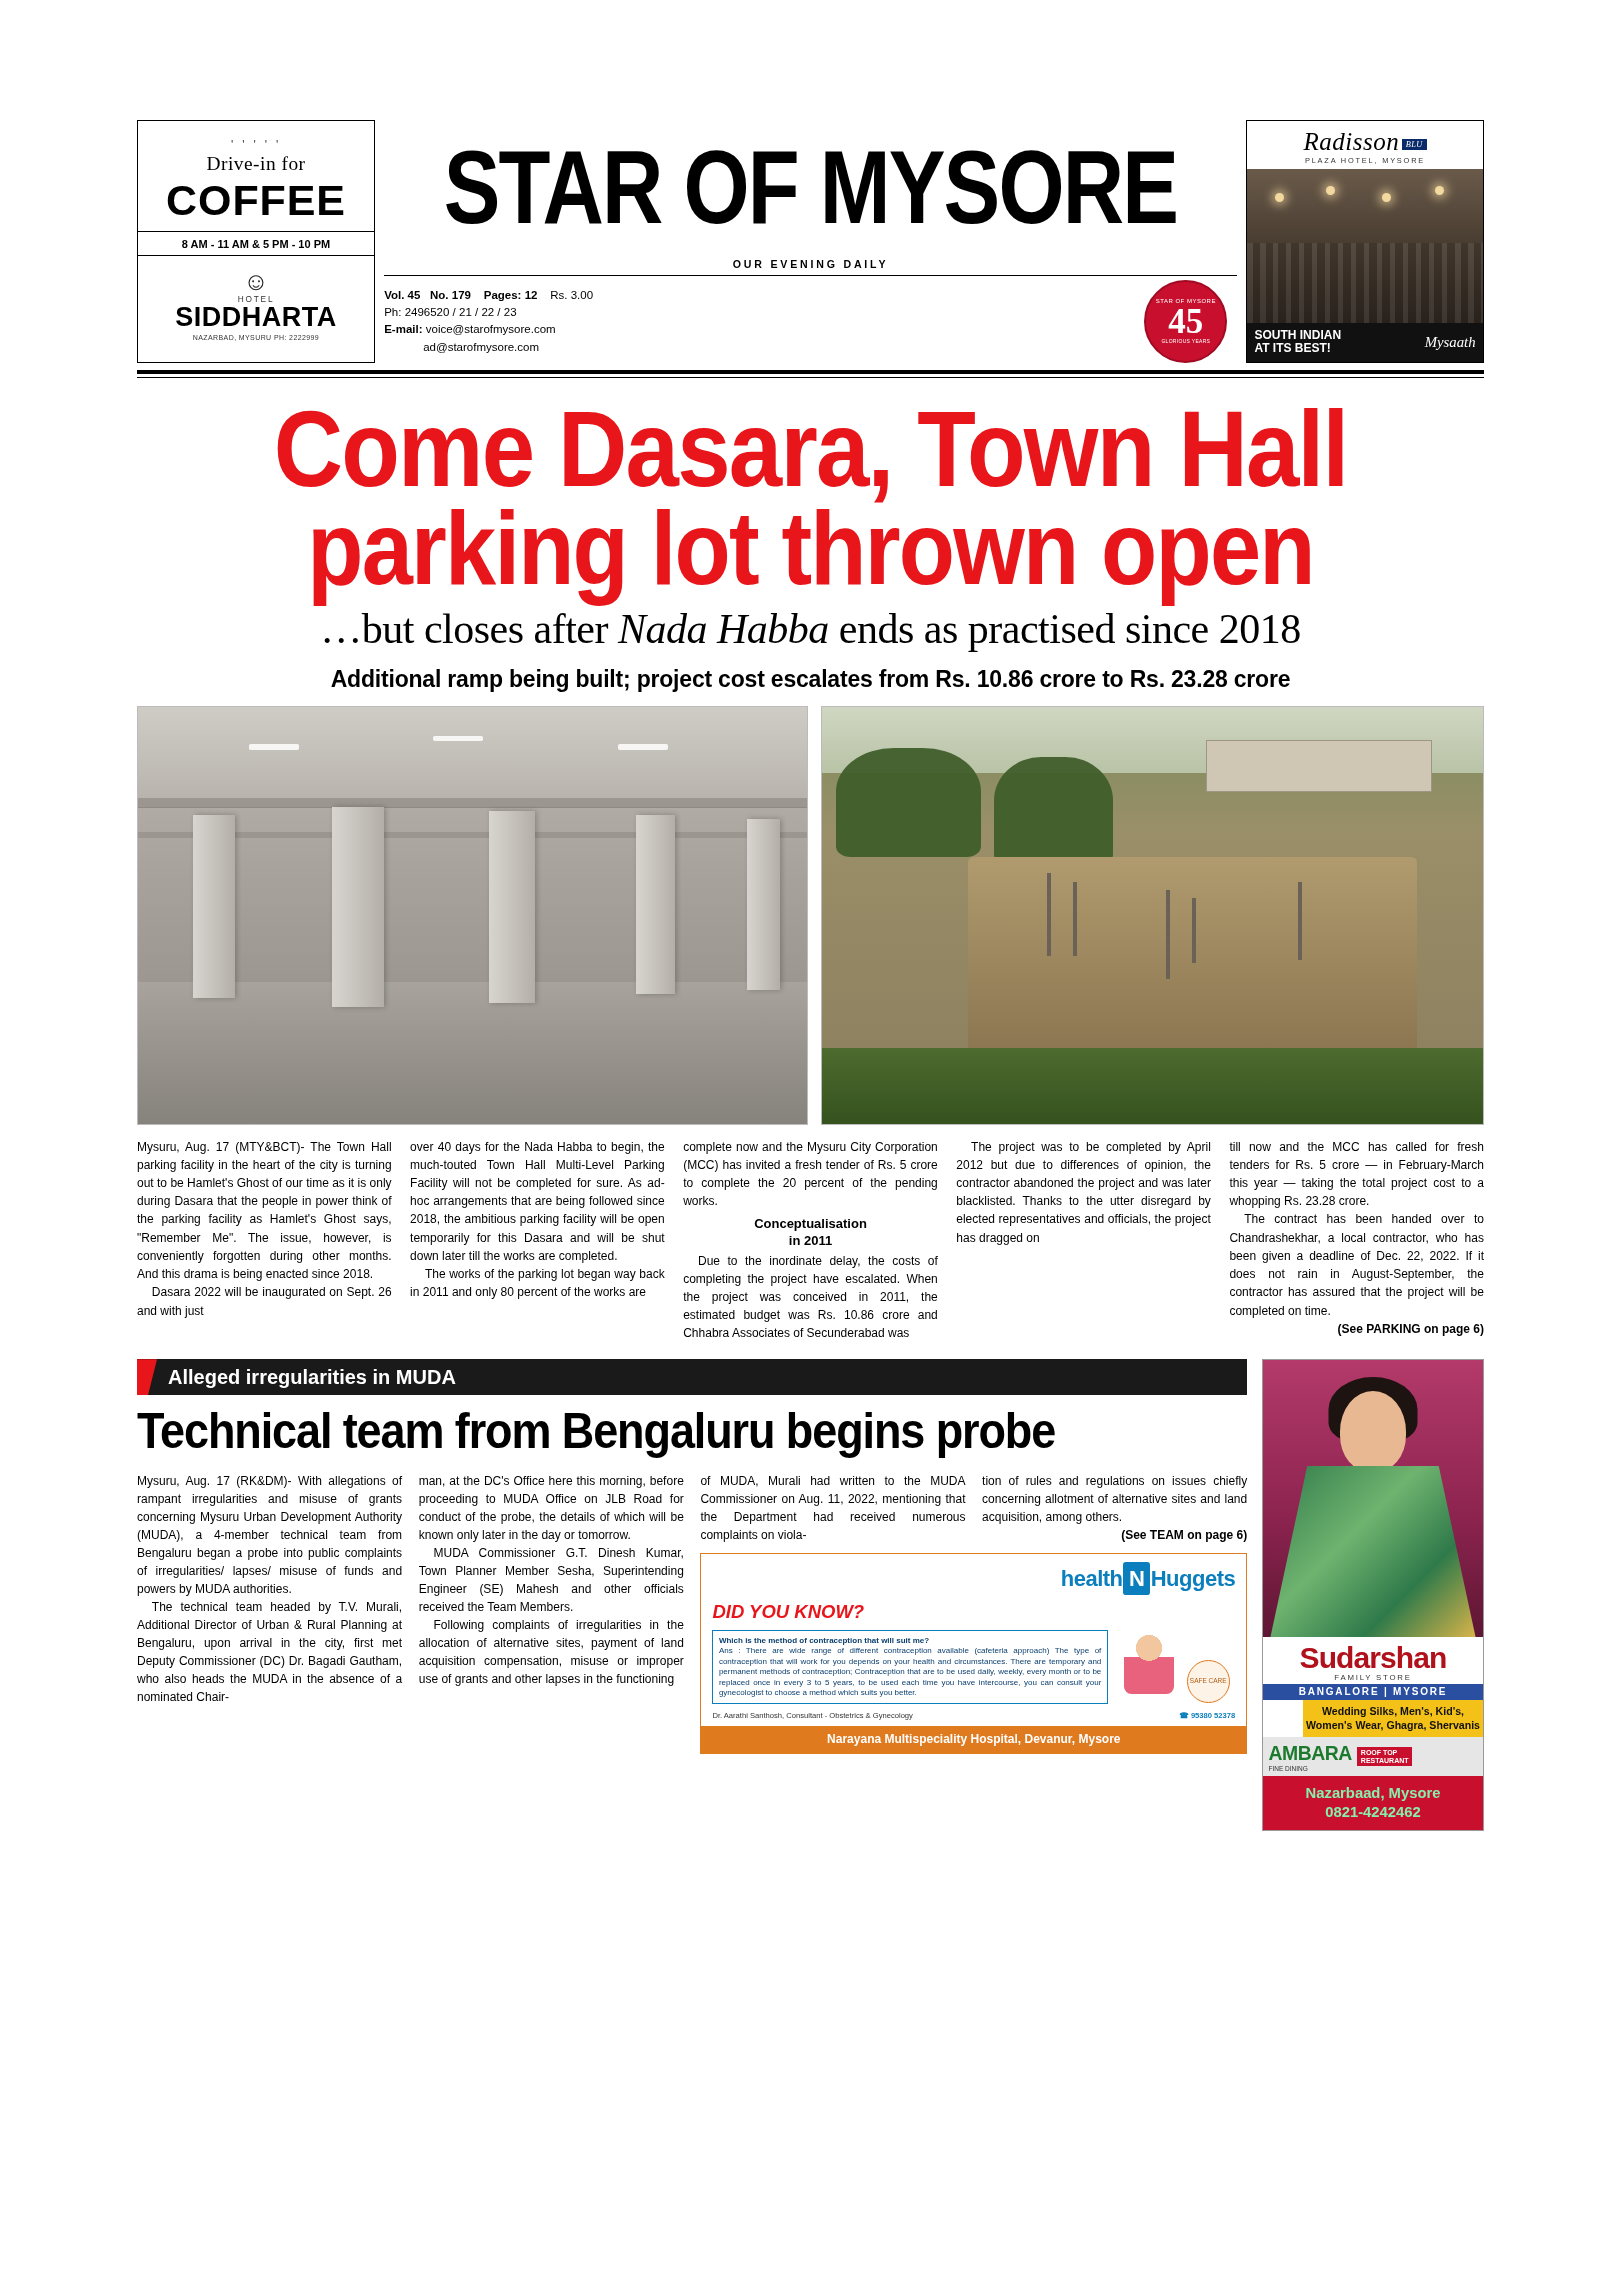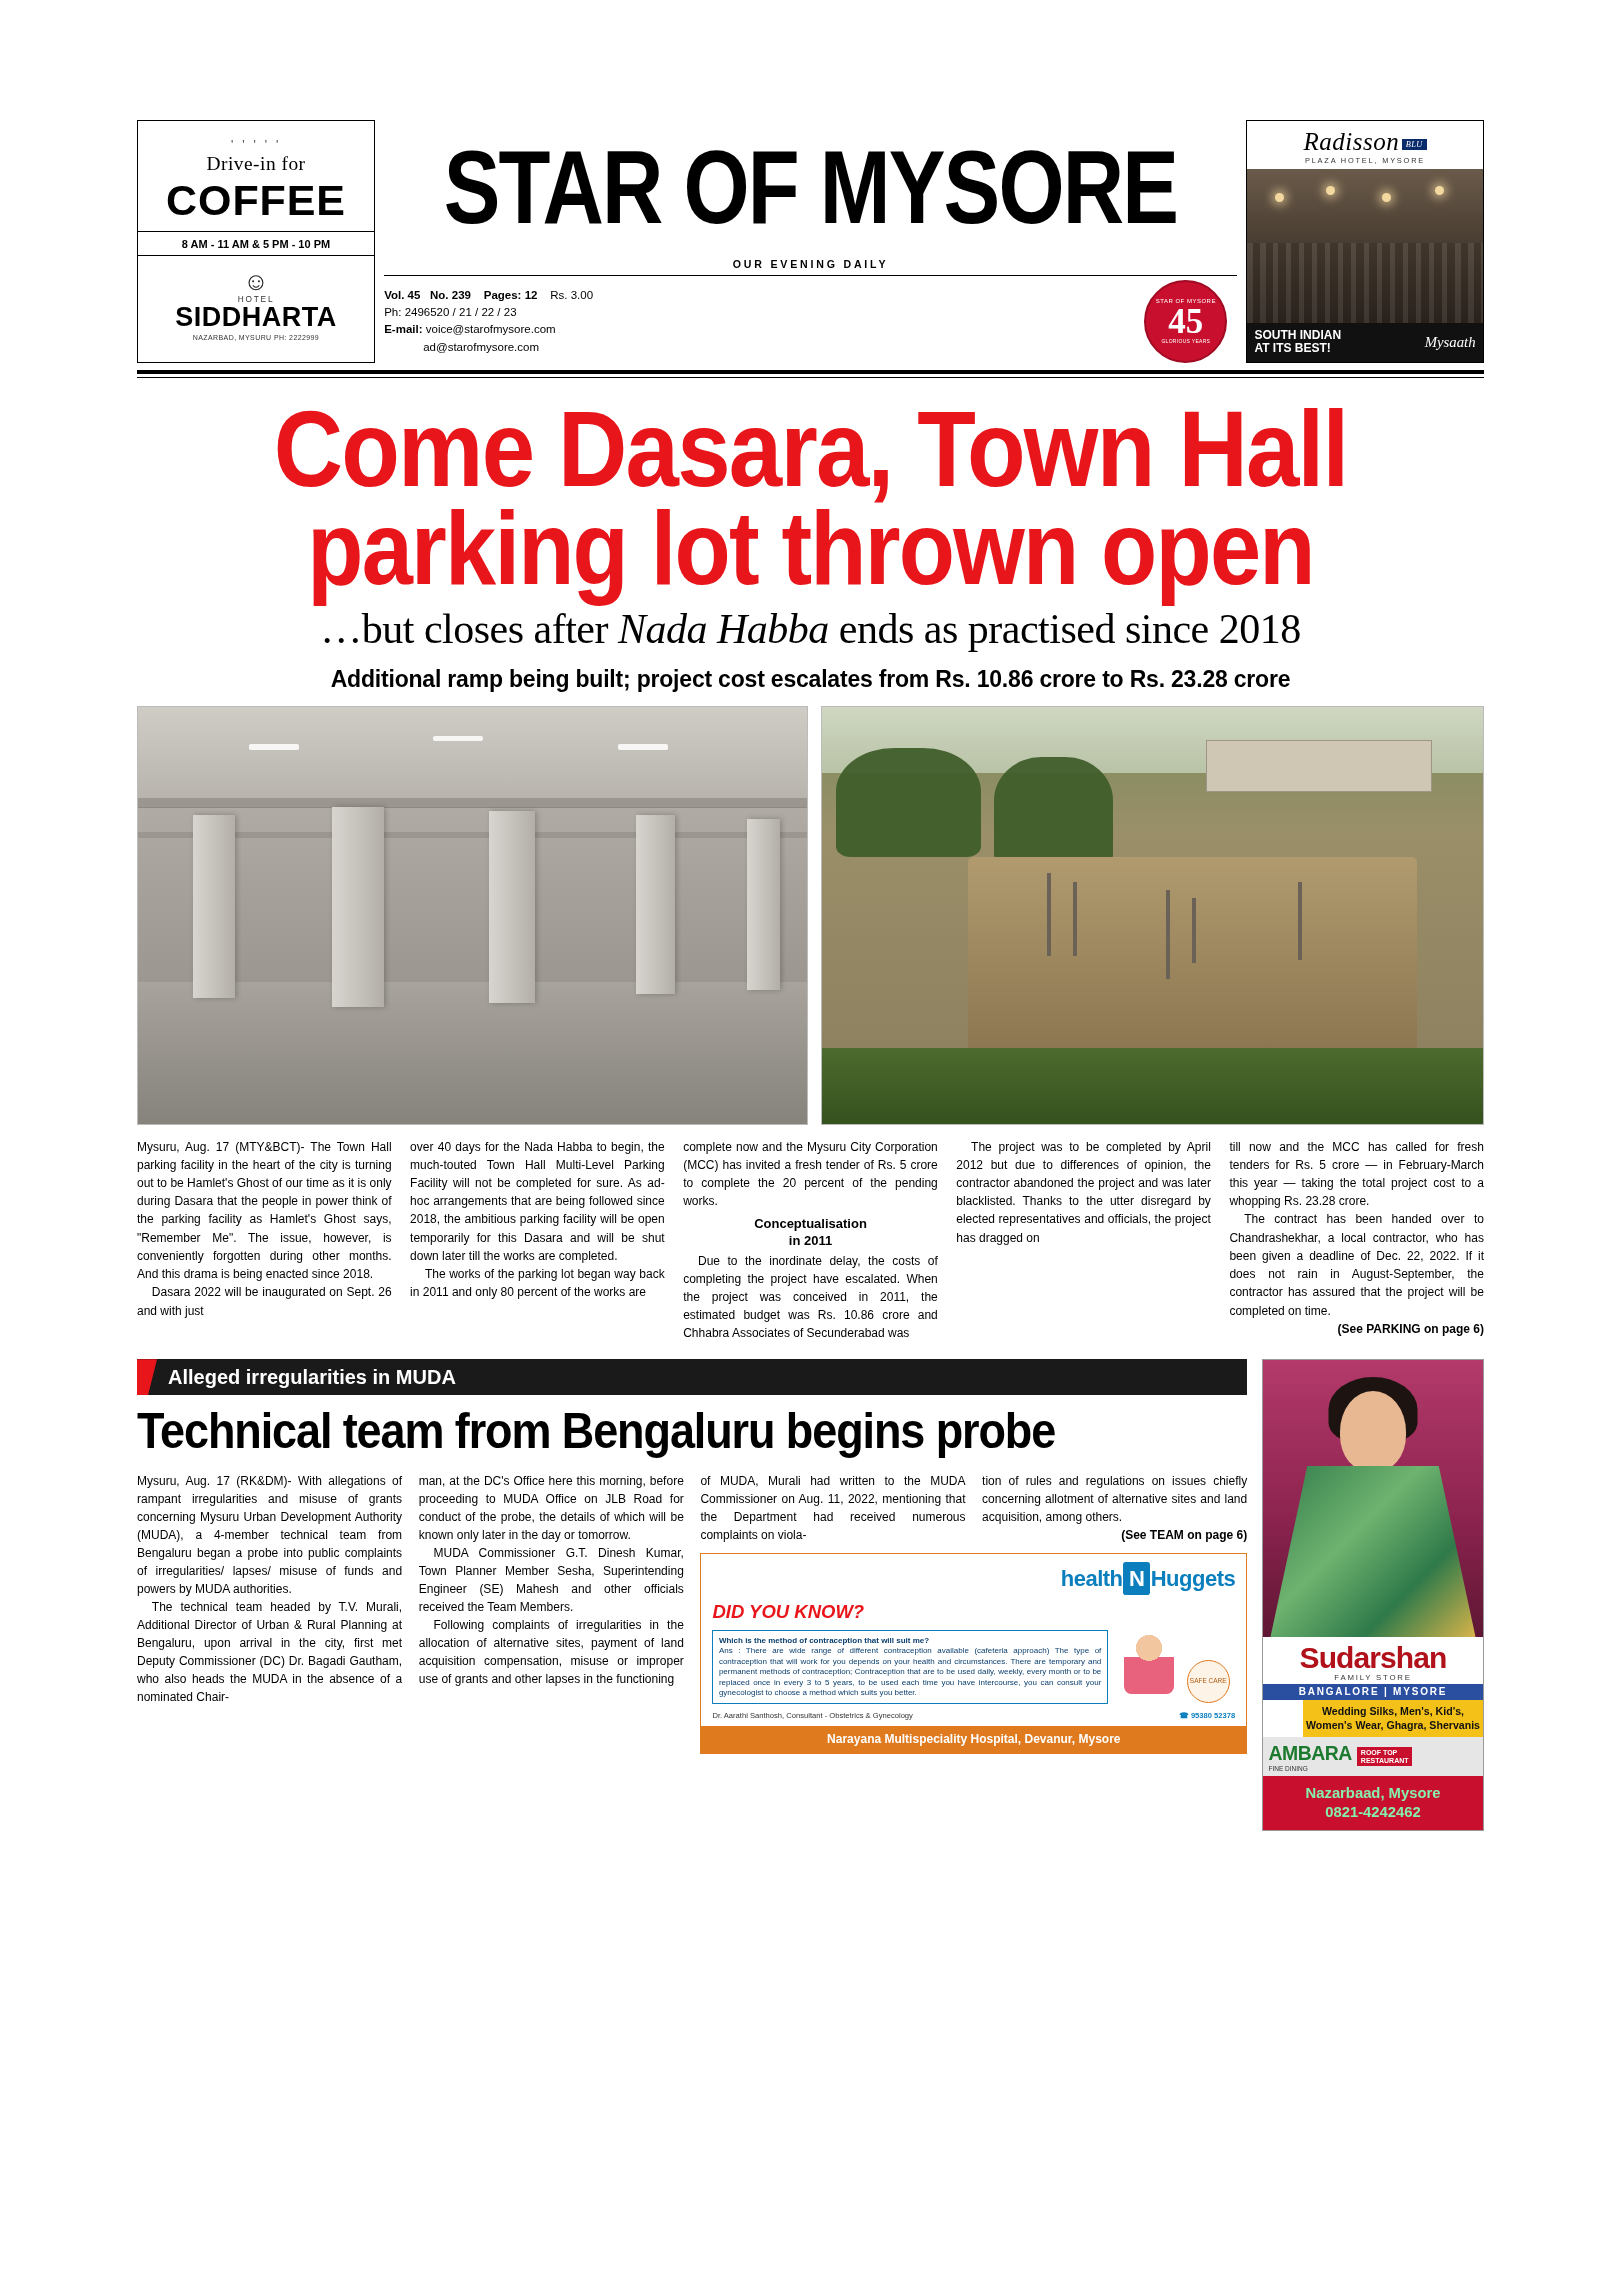--- a/index.html
+++ b/index.html
@@ -507,7 +507,7 @@
           <div class="row1">
             <span>Vol. 45</span>
             <span class="norm">&nbsp;</span>
-            <span>No. 239</span>
+            <span>No. 179</span>
             <span class="norm">&nbsp;&nbsp;</span>
             <span>Pages: 12</span>
             <span class="norm">&nbsp;&nbsp;</span>

